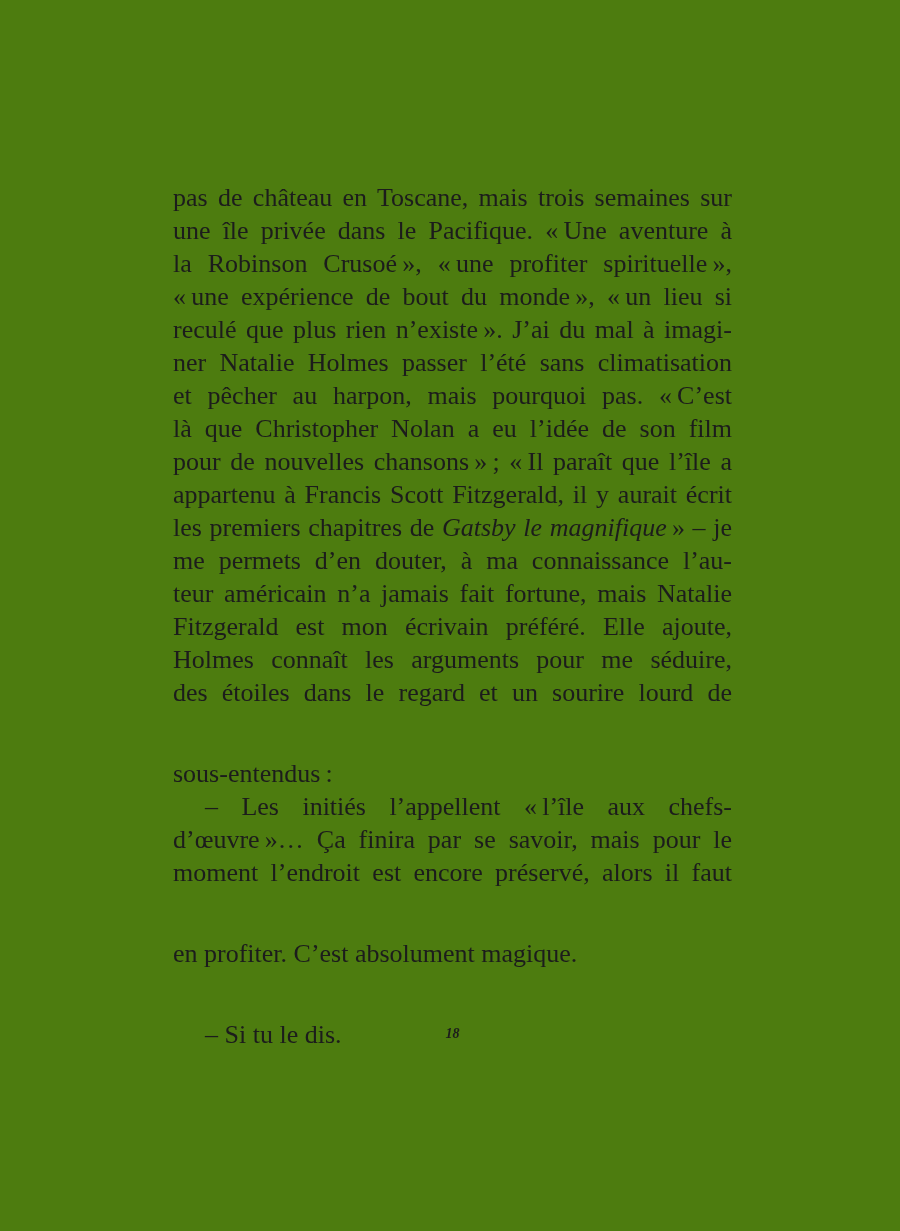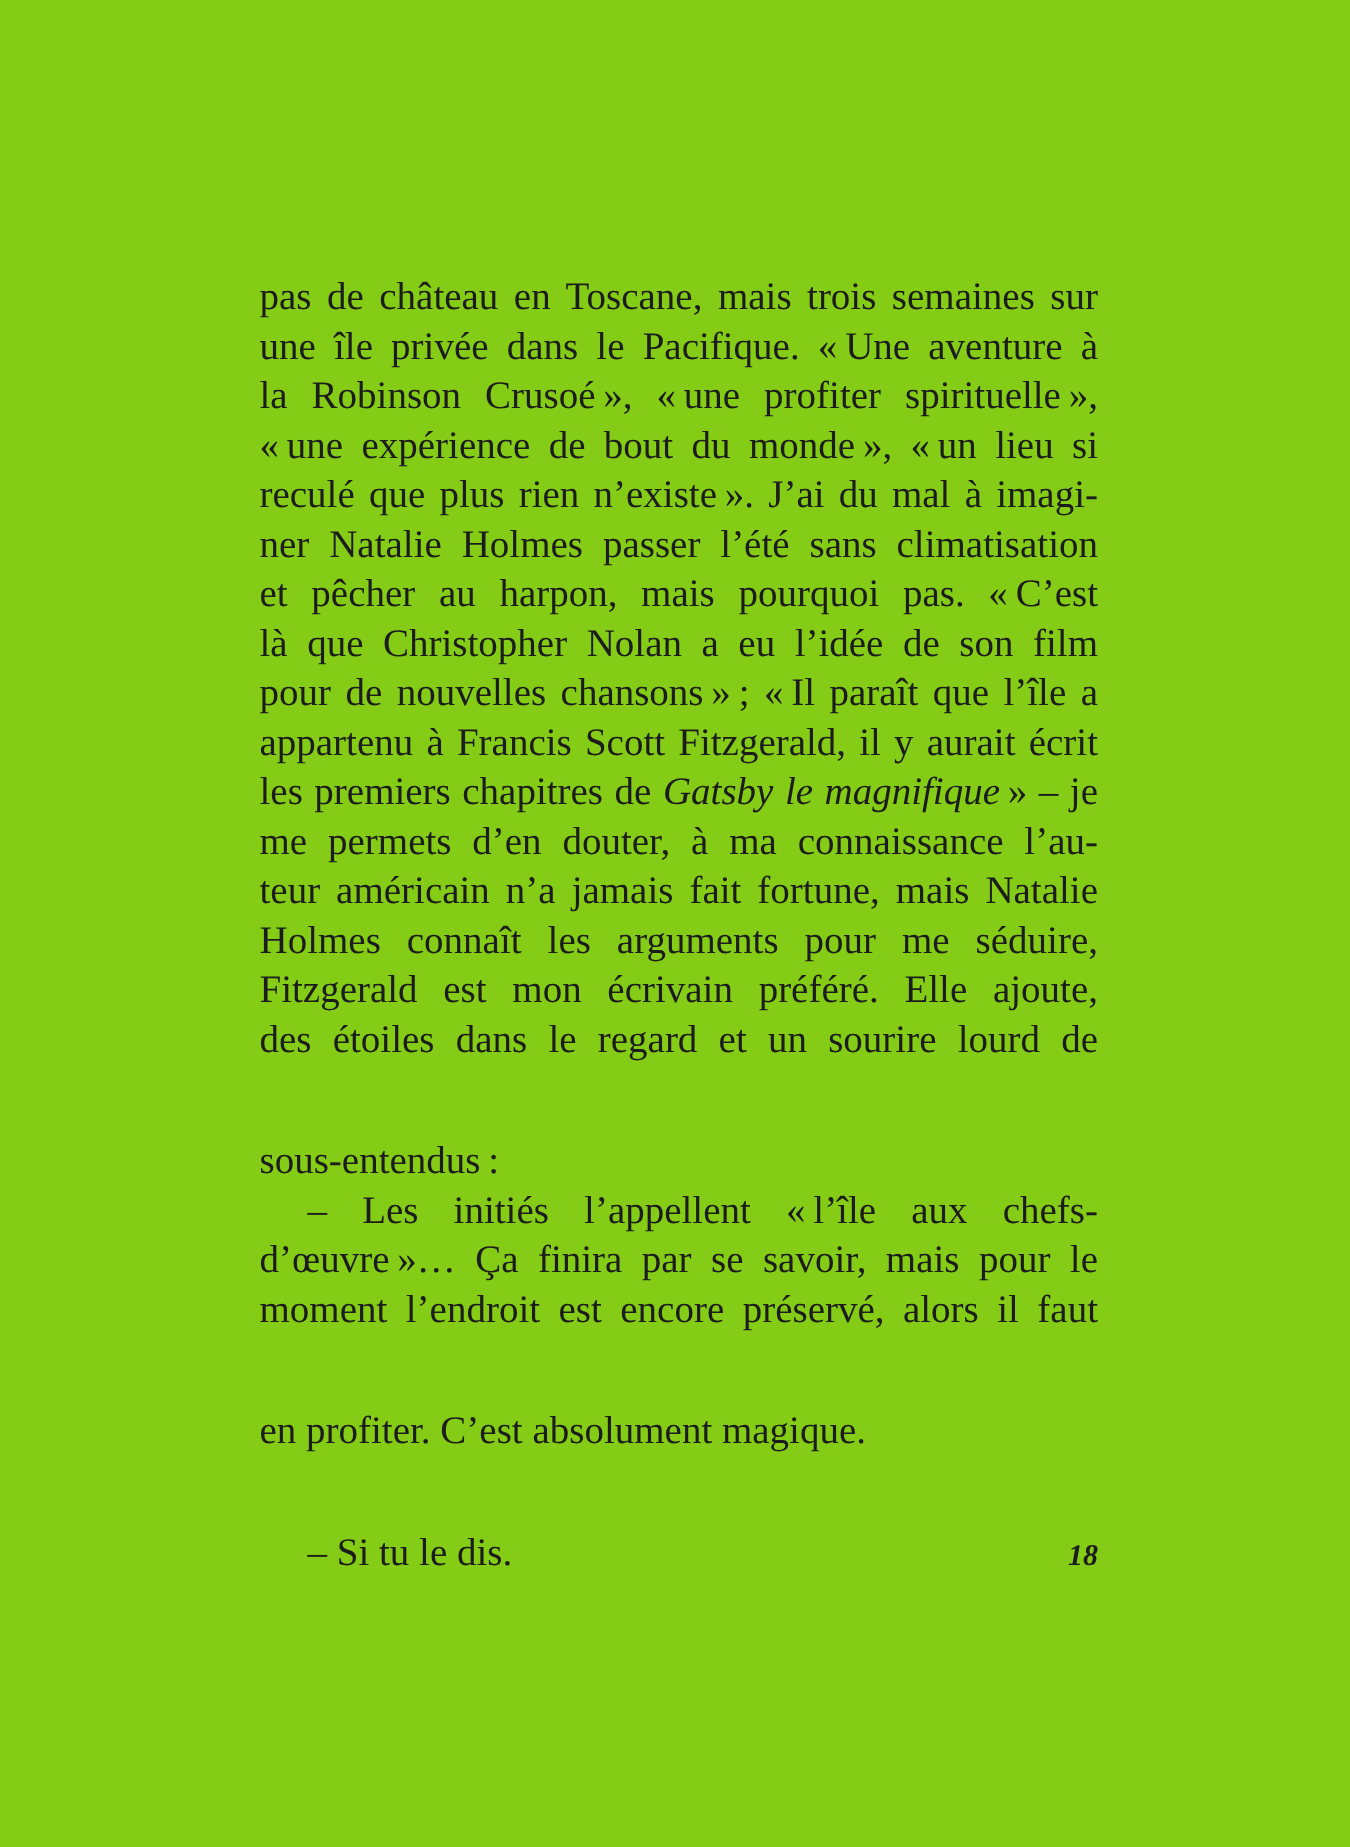--- a/index.html
+++ b/index.html
@@ -10,7 +10,7 @@
     position: relative;
     width: 900px;
     height: 1231px;
-    background: #84cc16;
+    background: #4d7c0f;
     overflow: hidden;
     font-family: "Liberation Serif", "DejaVu Serif", serif;
     text-decoration: underline;

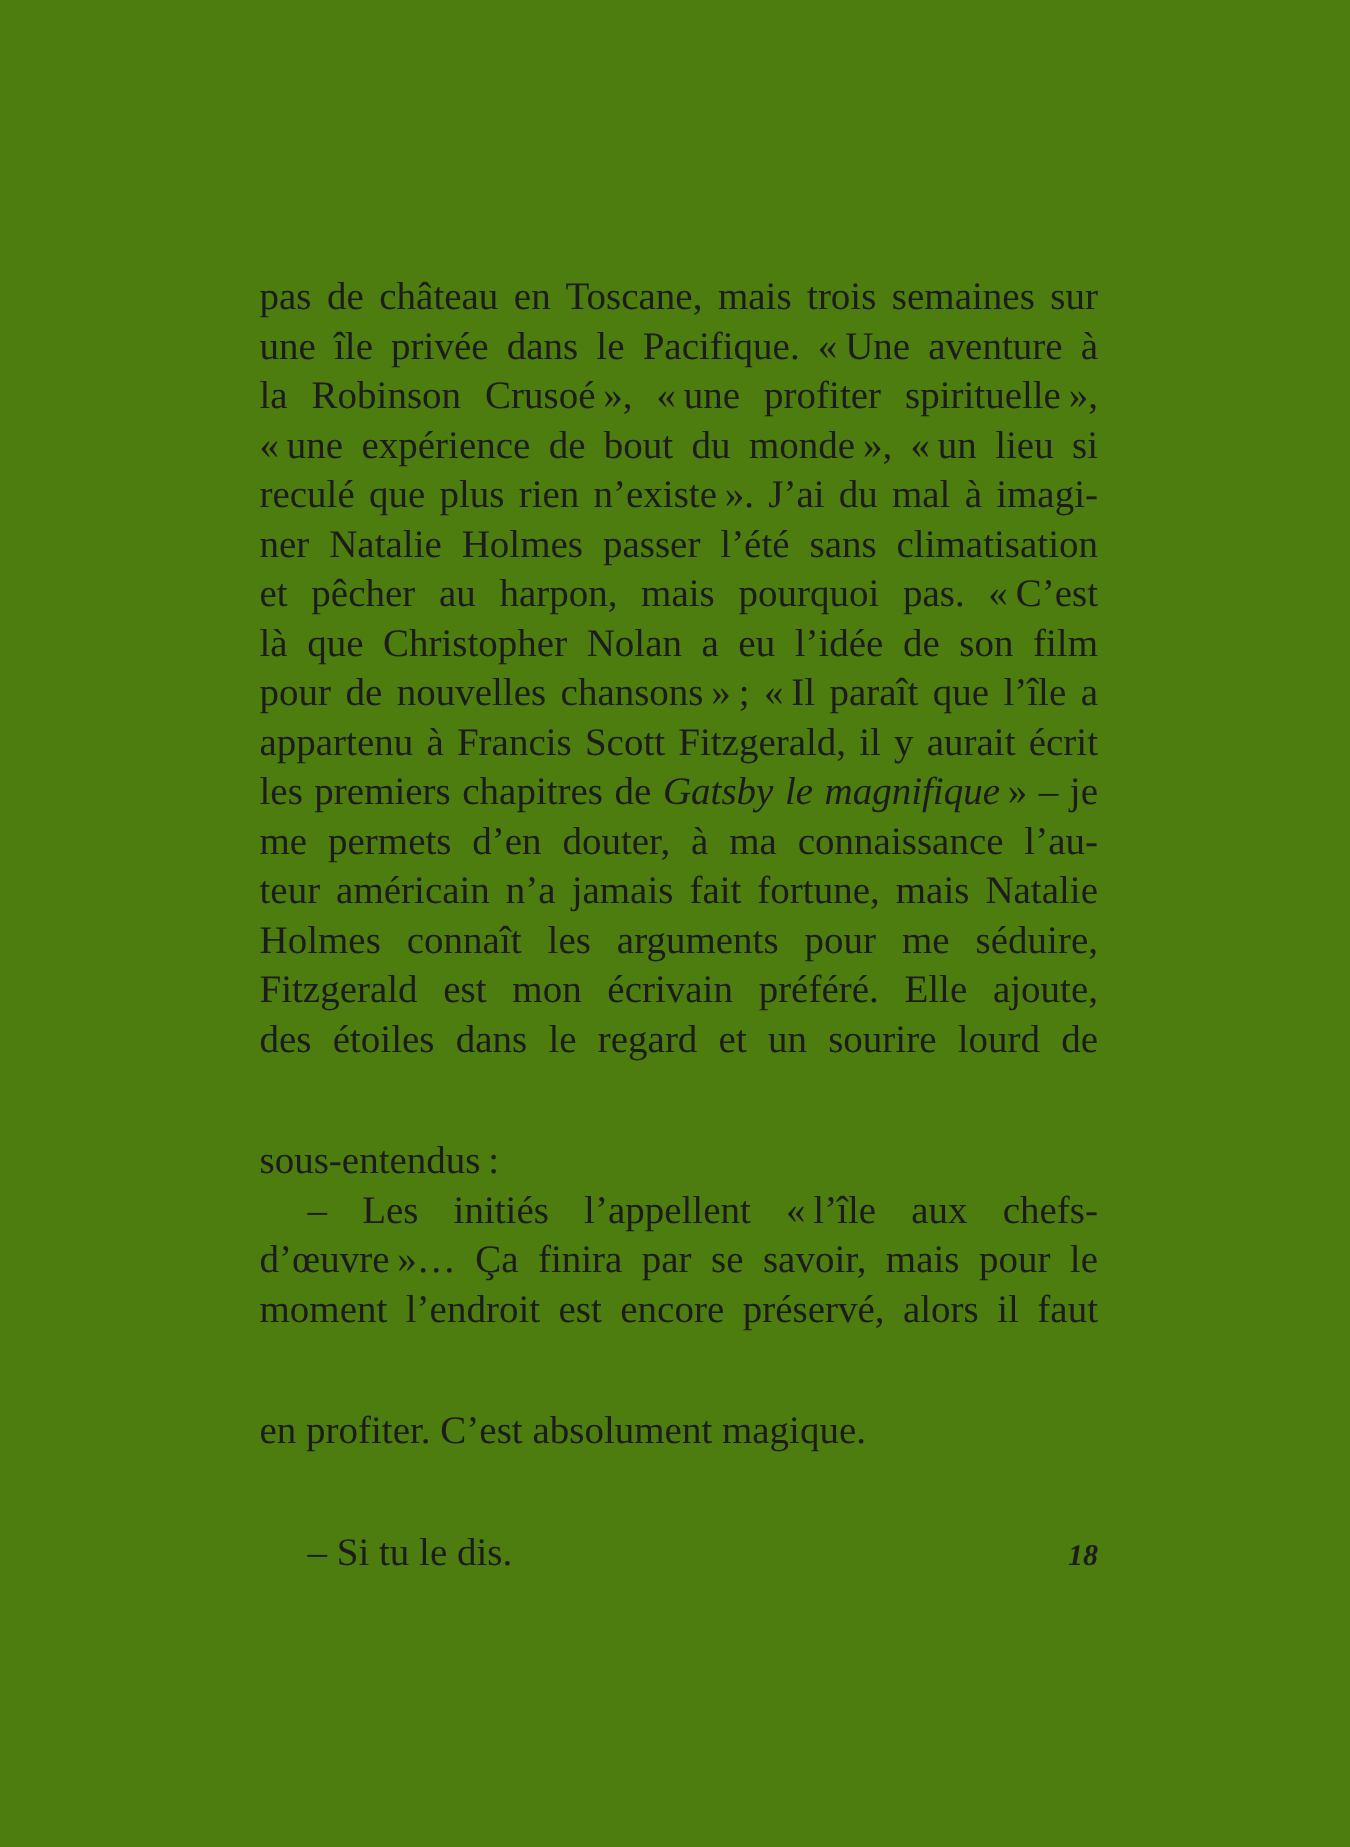--- a/index.html
+++ b/index.html
@@ -71,8 +71,8 @@
       <div class="line"><span>les premiers chapitres de </span><span class="it">Gatsby le magnifique</span><span> » – je</span></div>
       <div class="line"><span>me permets d’en douter, à ma connaissance l’au-</span></div>
       <div class="line"><span>teur américain n’a jamais fait fortune, mais Natalie</span></div>
+      <div class="line"><span>Fitzgerald est mon écrivain préféré. Elle ajoute,</span></div>
       <div class="line"><span>Holmes connaît les arguments pour me séduire,</span></div>
-      <div class="line"><span>Fitzgerald est mon écrivain préféré. Elle ajoute,</span></div>
       <div class="line"><span>des étoiles dans le regard et un sourire lourd de</span></div>
       <div class="line left"><span>sous-entendus :</span></div>
       <div class="line indent"><span>– Les initiés l’appellent « l’île aux chefs-</span></div>

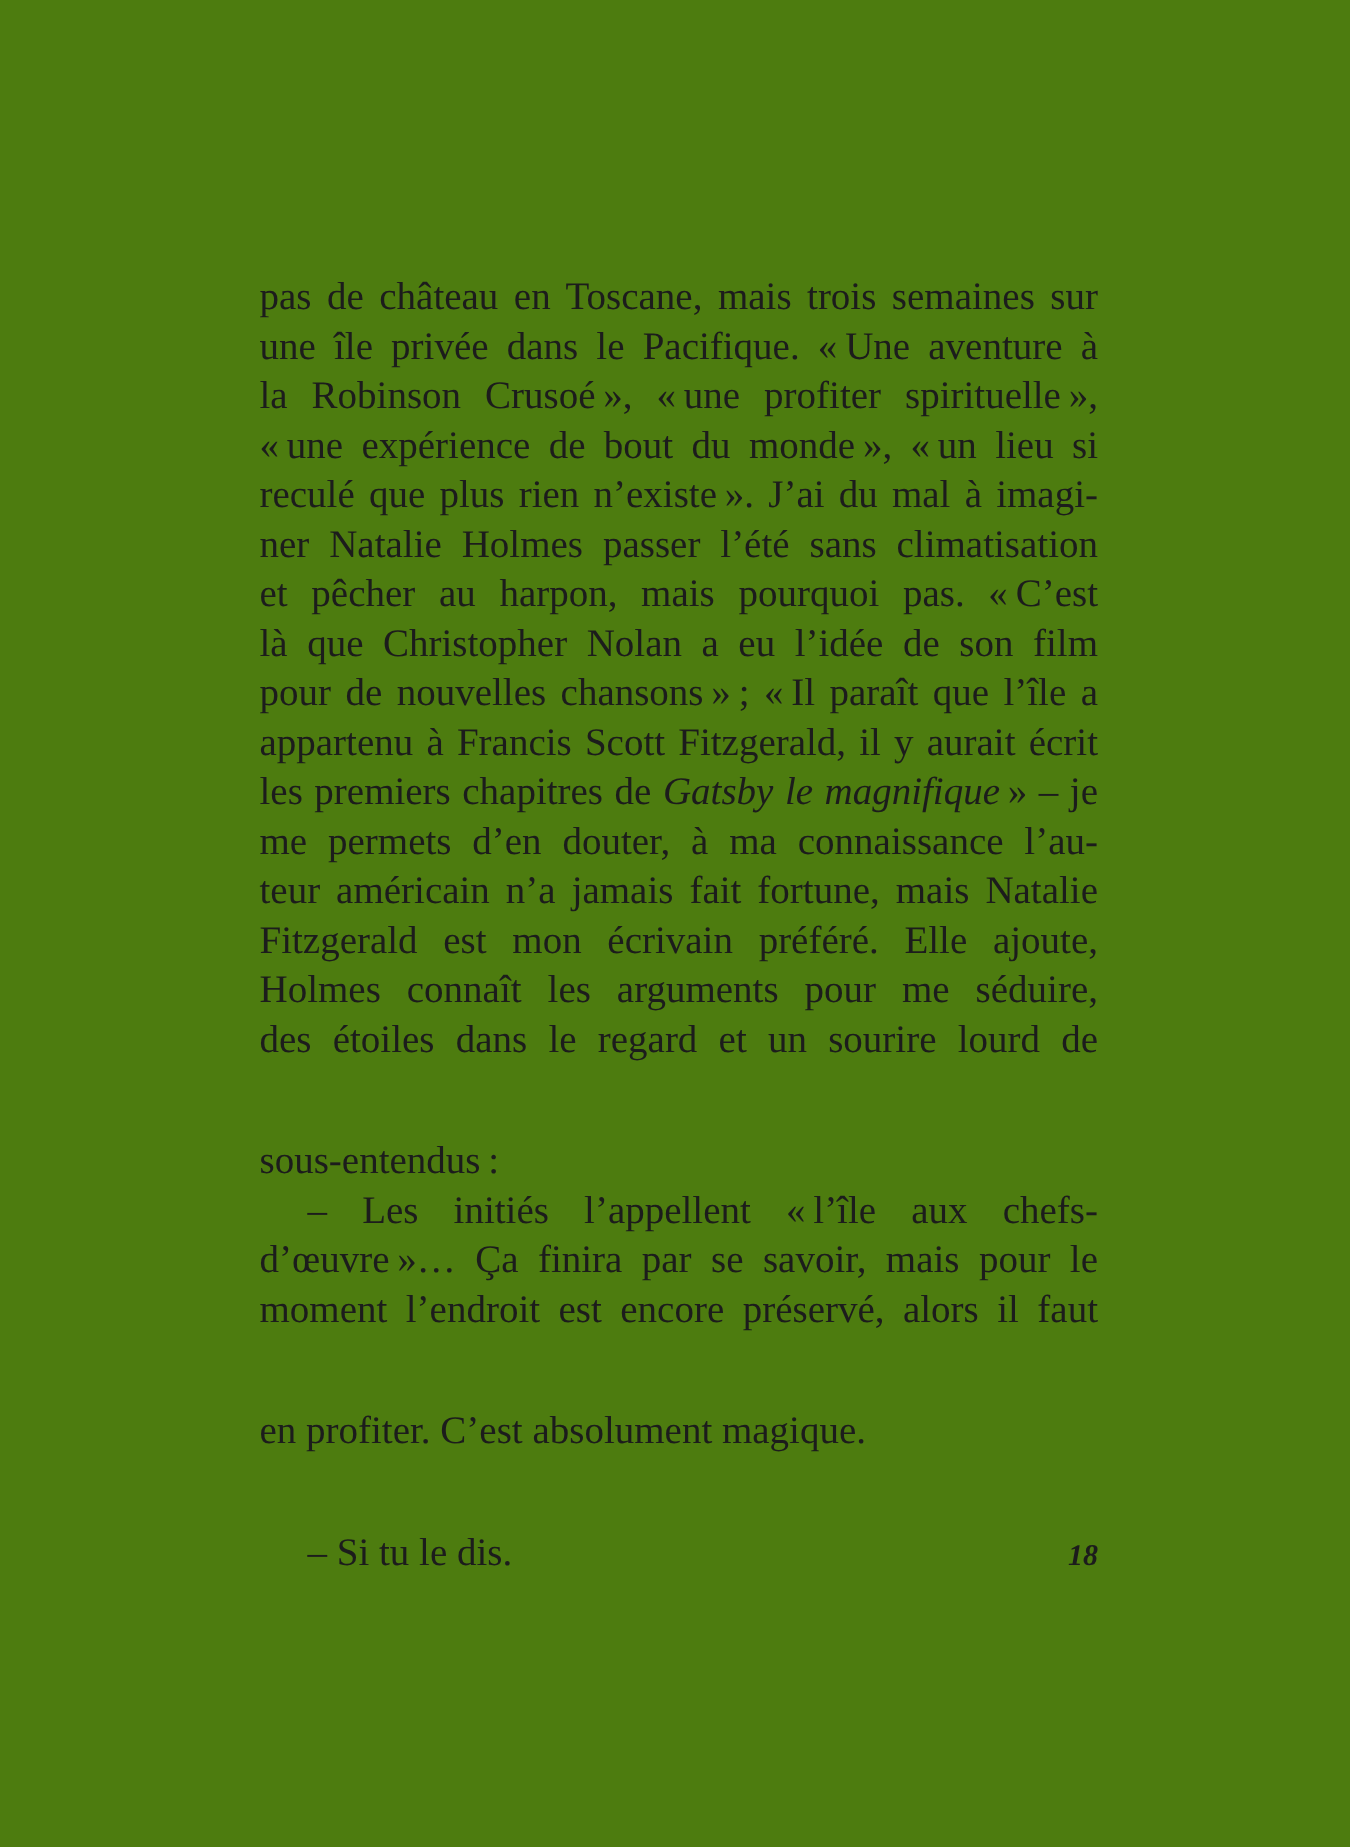--- a/index.html
+++ b/index.html
@@ -46,8 +46,8 @@
     left: 173px;
     top: 1026px;
     width: 559px;
-    text-align: right;
-    font-size: 20px;
+    text-align: center;
+    font-size: 14px;
     font-weight: bold;
     font-style: italic;
     color: #1c1c1c;

